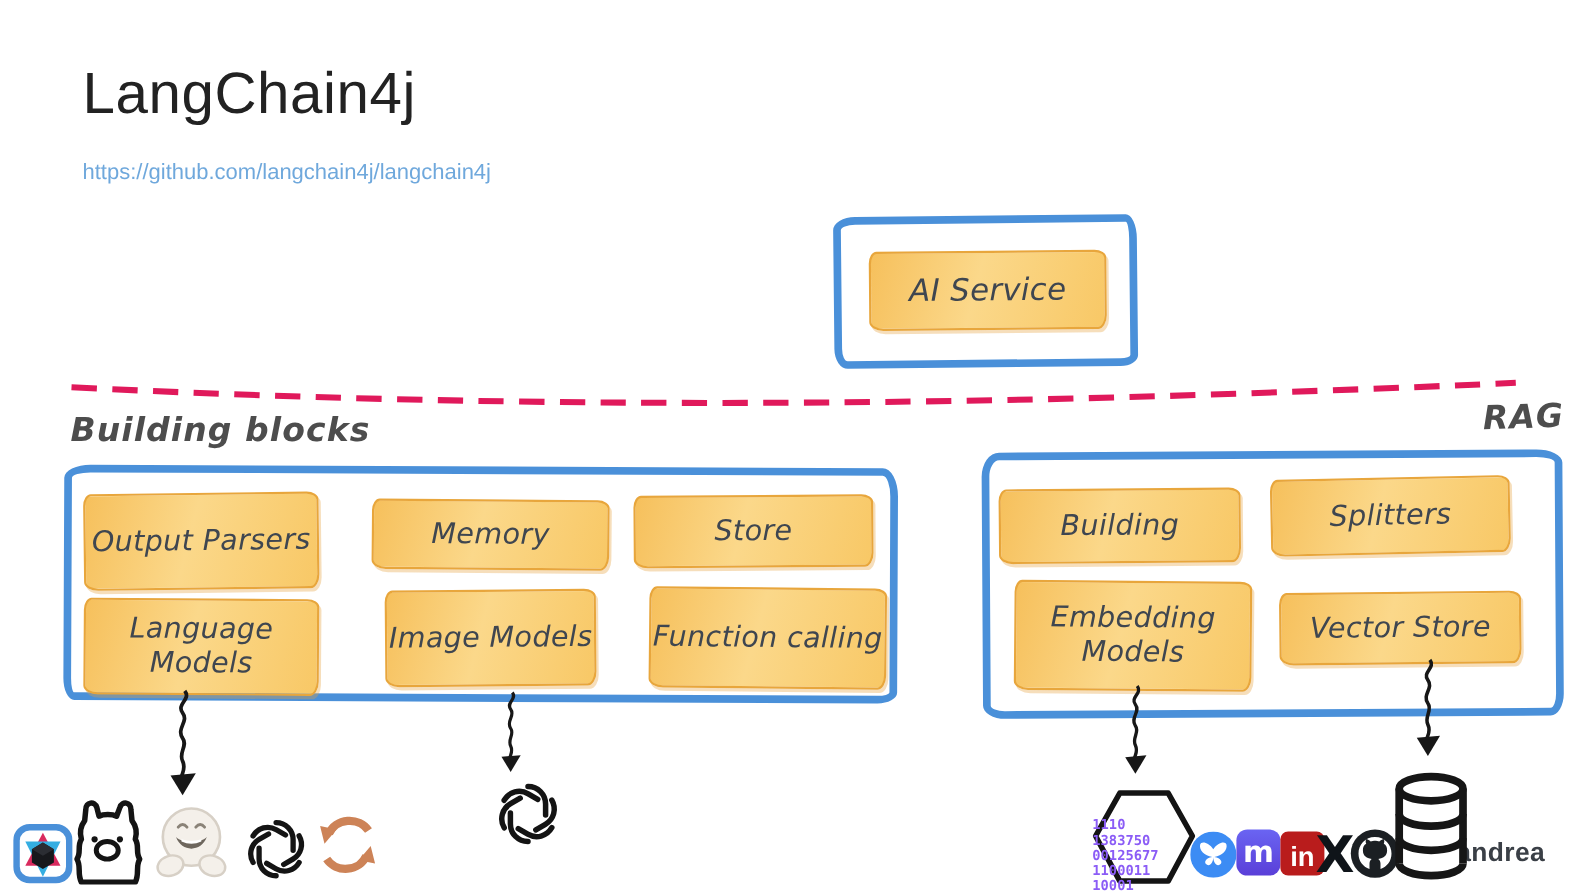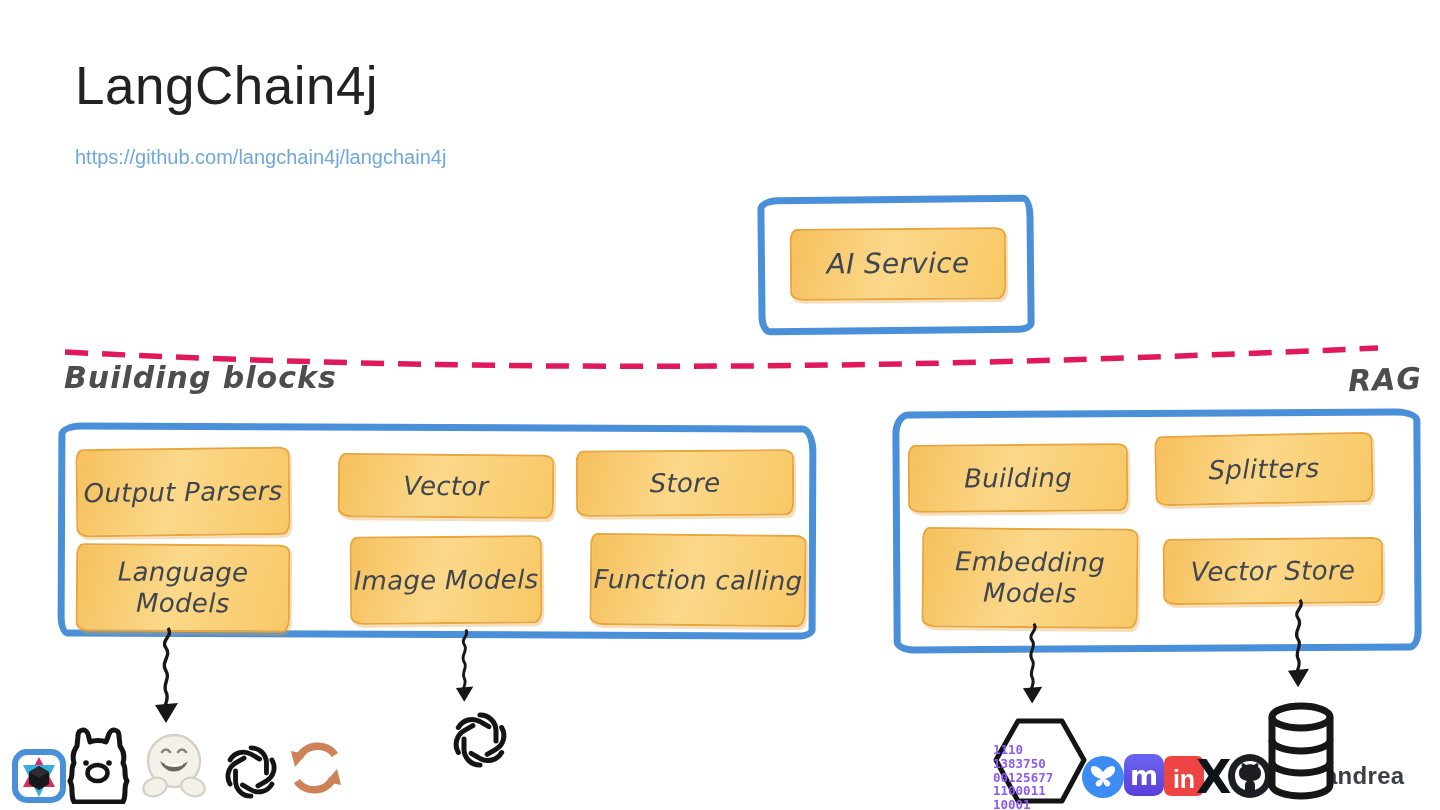--- a/index.html
+++ b/index.html
@@ -55,7 +55,7 @@
     <path d="M65,10 C420,28 760,27 1060,18 C1220,13 1335,8 1378,6" fill="none" stroke="#e0195b" stroke-width="5.5" stroke-dasharray="23 14"></path>
   </svg>
 
-  <div class="section-label hand" style="left:64px;top:360px;">Building blocks</div>
+  <div class="section-label hand" style="left:64px;top:374px;">Building blocks</div>
   <div class="section-label hand" style="left:1348px;top:362px;transform:rotate(-2deg);">RAG</div>
 
   <div class="frame" style="left:58px;top:424px;width:744px;height:200px;

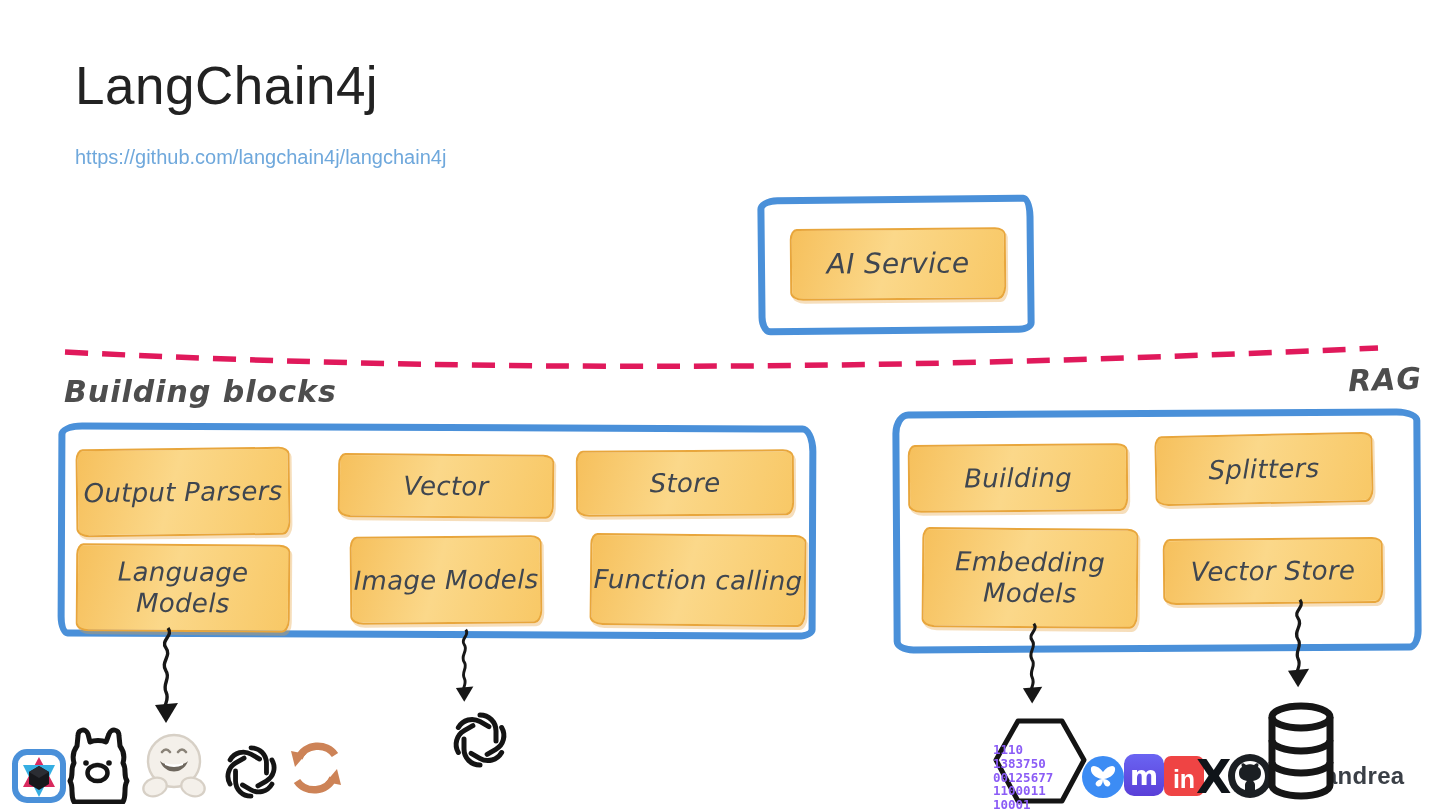--- a/index.html
+++ b/index.html
@@ -65,7 +65,7 @@
     <span>Output Parsers</span>
   </div>
   <div class="obox hand" style="left:338px;top:454px;width:212px;height:60px;transform:rotate(0.5deg);">
-    <span>Vector</span>
+    <span>Memory</span>
   </div>
   <div class="obox hand" style="left:576px;top:450px;width:214px;height:62px;transform:rotate(-0.4deg);">
     <span>Store</span>

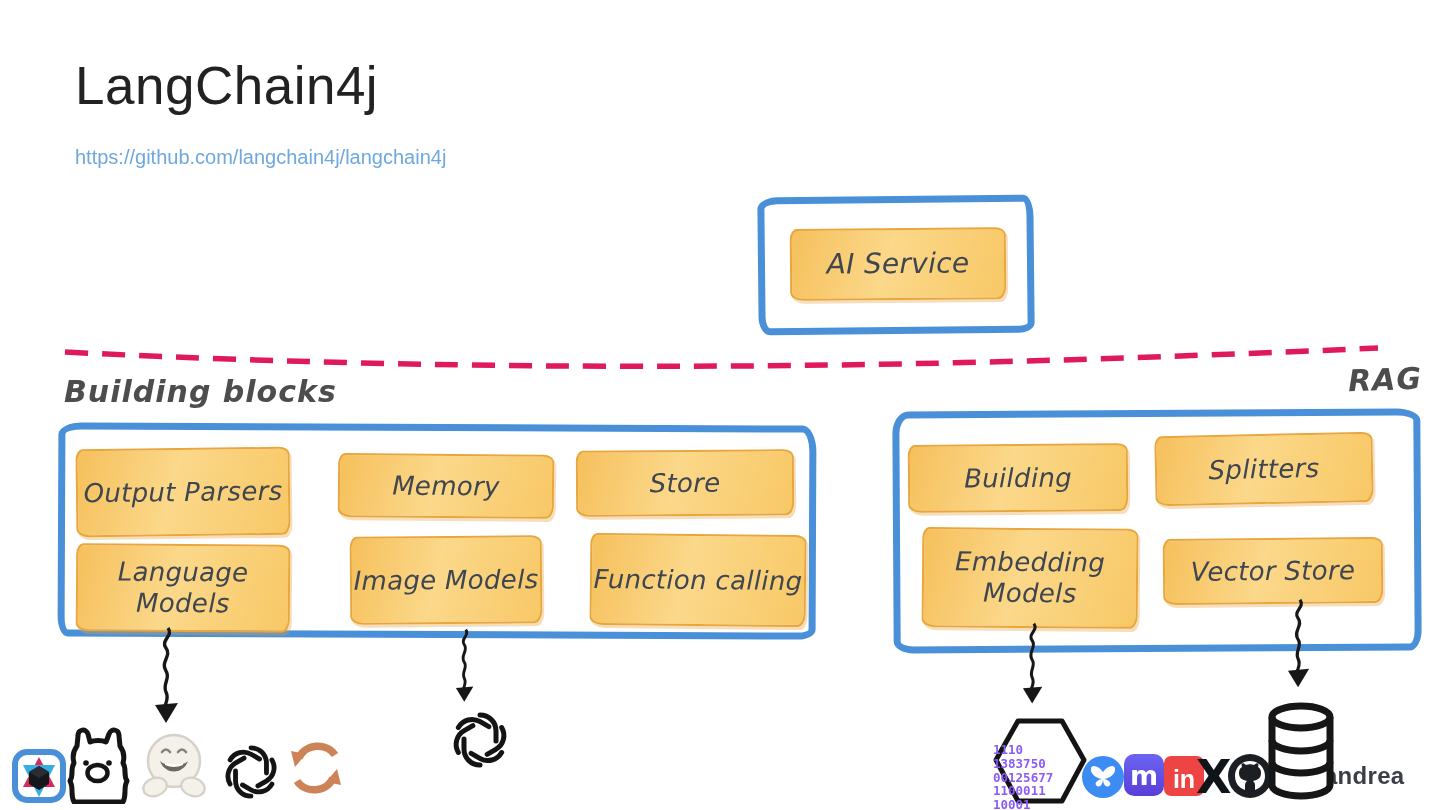--- a/index.html
+++ b/index.html
@@ -26,7 +26,7 @@
                font-family:"DejaVu Sans Mono",monospace;font-weight:bold;font-size:12.5px;
                line-height:13.8px;color:#8b5cf6;margin-top:17px;}
   .social{position:absolute;z-index:4;cursor:pointer;}
-  .li-badge{width:40px;height:40px;background:#ef4444;border-radius:7px;color:#fff;
+  .li-badge{width:40px;height:40px;background:#b91c1c;border-radius:7px;color:#fff;
             font-weight:bold;font-size:25px;display:flex;align-items:flex-end;
             justify-content:center;padding-bottom:2px;box-sizing:border-box;
             font-family:"Liberation Sans",sans-serif;}

